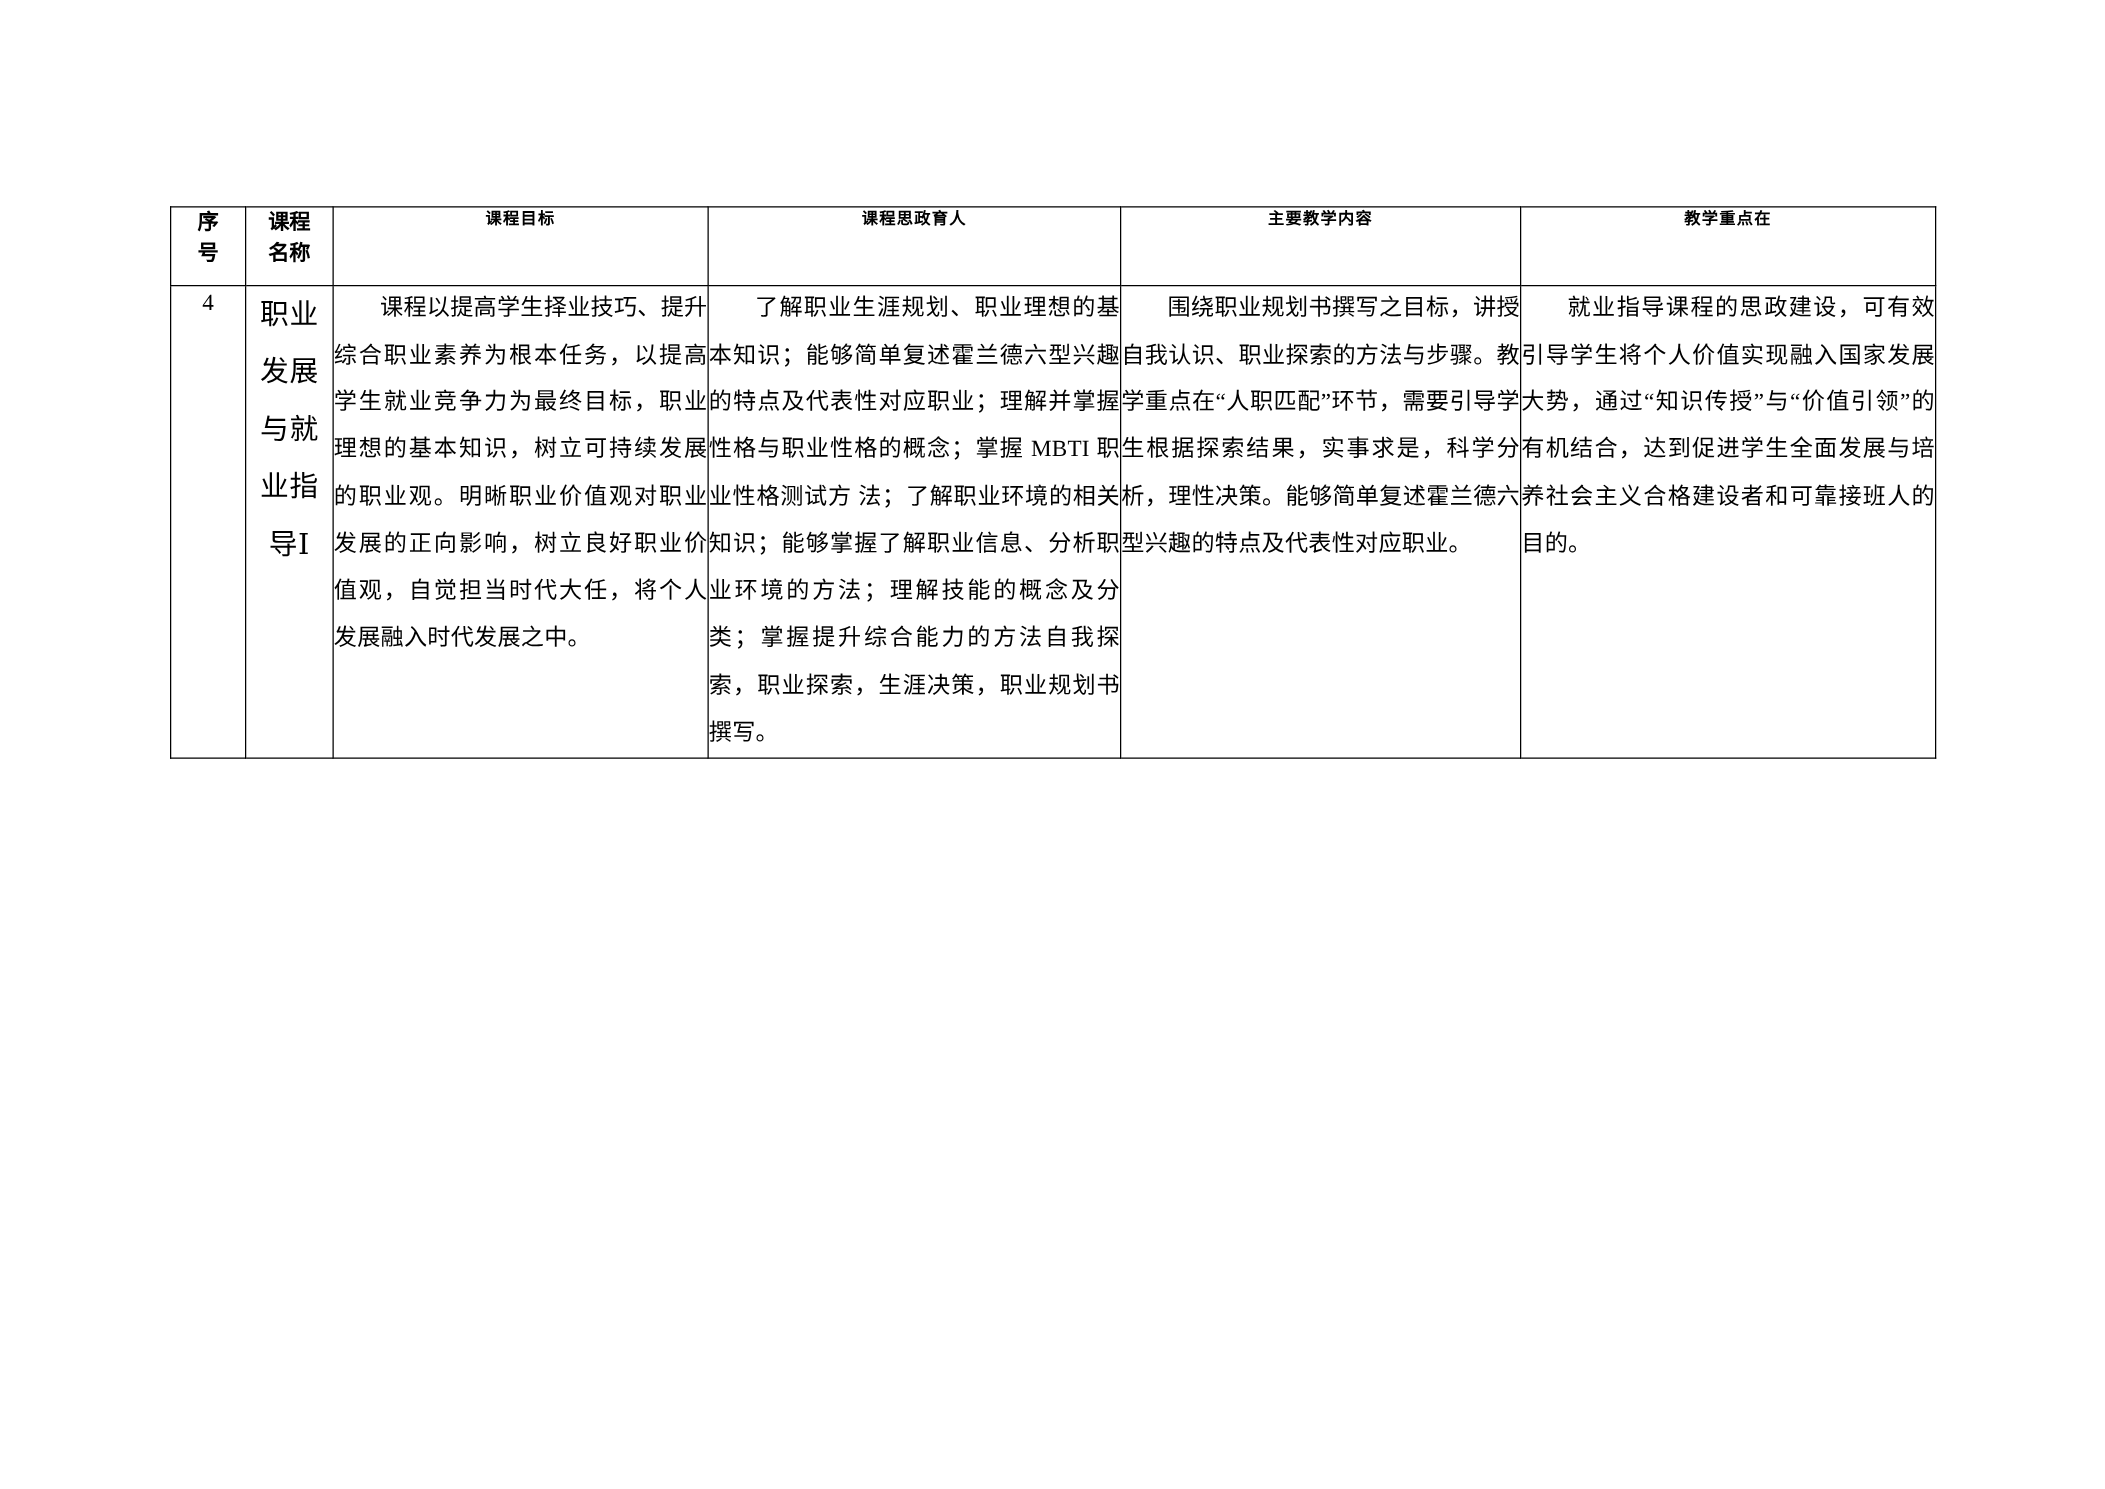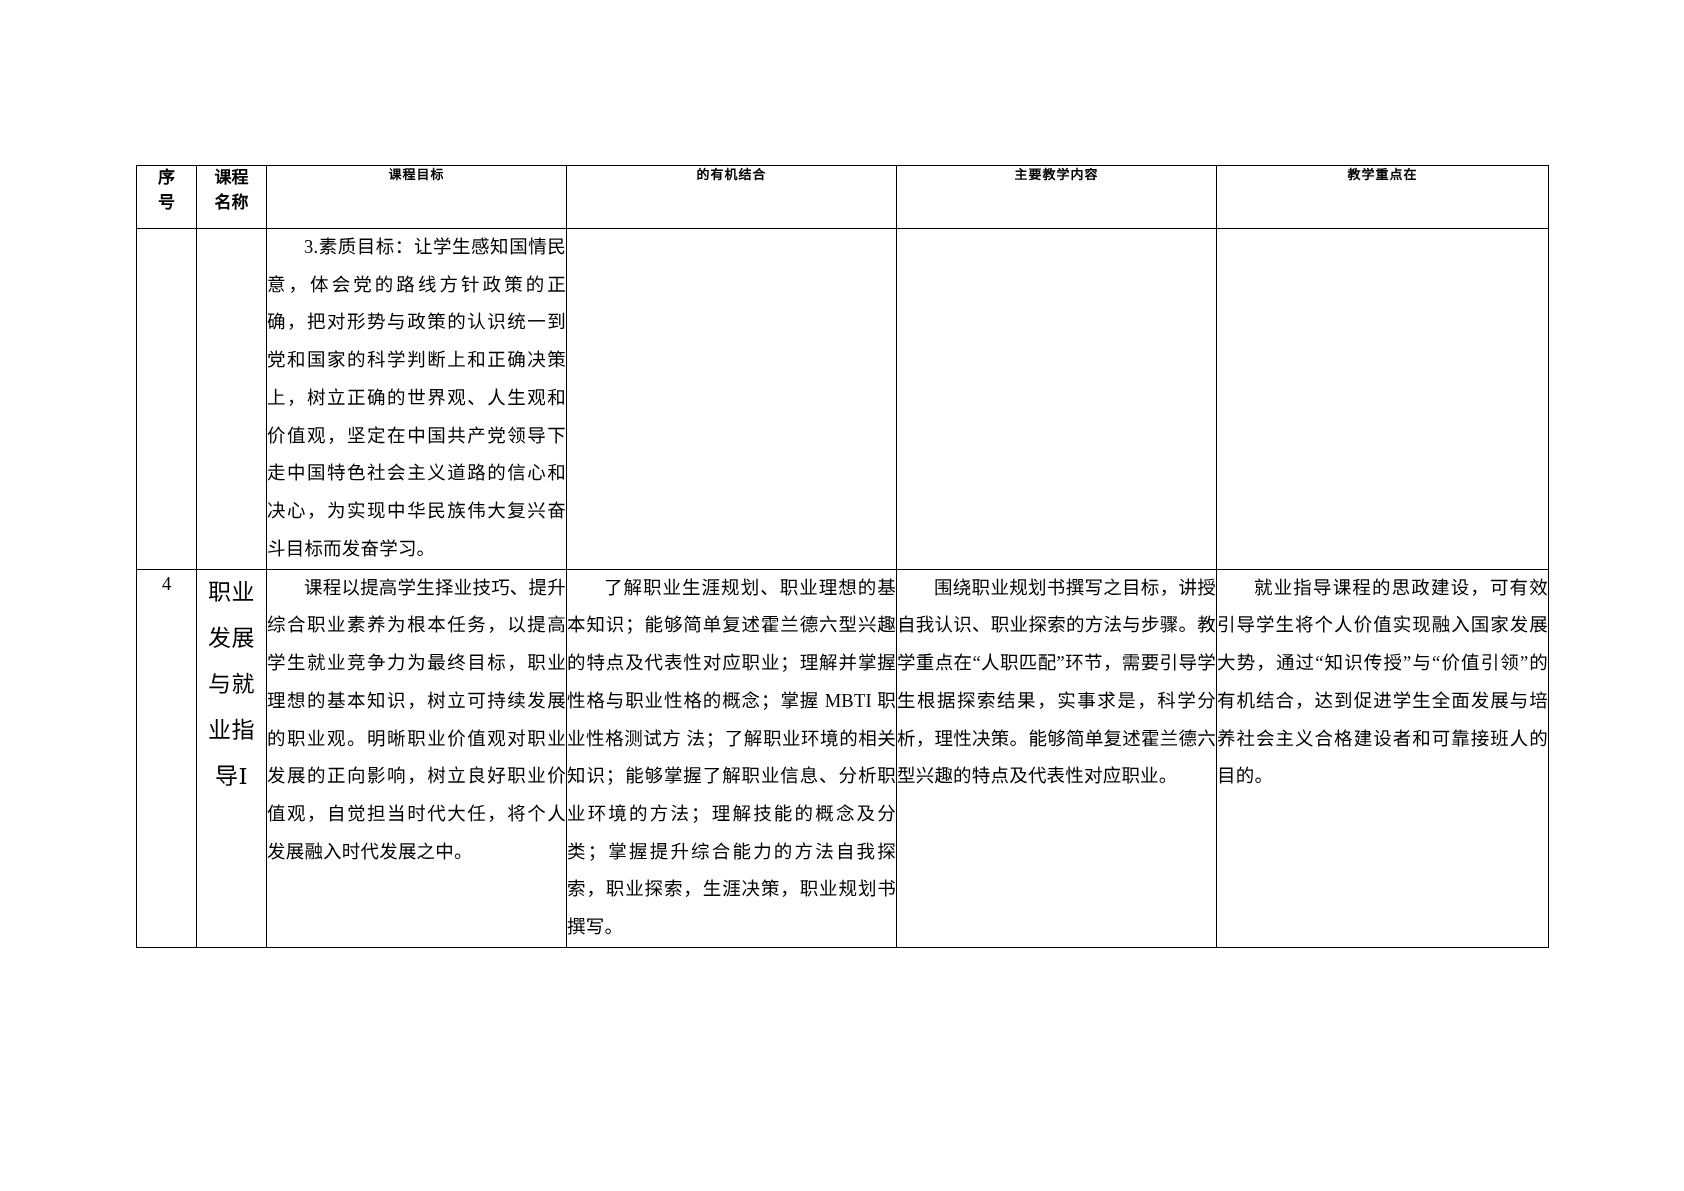--- a/index.html
+++ b/index.html
@@ -118,7 +118,7 @@
             <div>名称</div>
           </th>
           <th>课程目标</th>
-          <th>的有机结合</th>
+          <th>课程思政育人</th>
           <th>主要教学内容</th>
           <th>教学重点在</th>
         </tr>

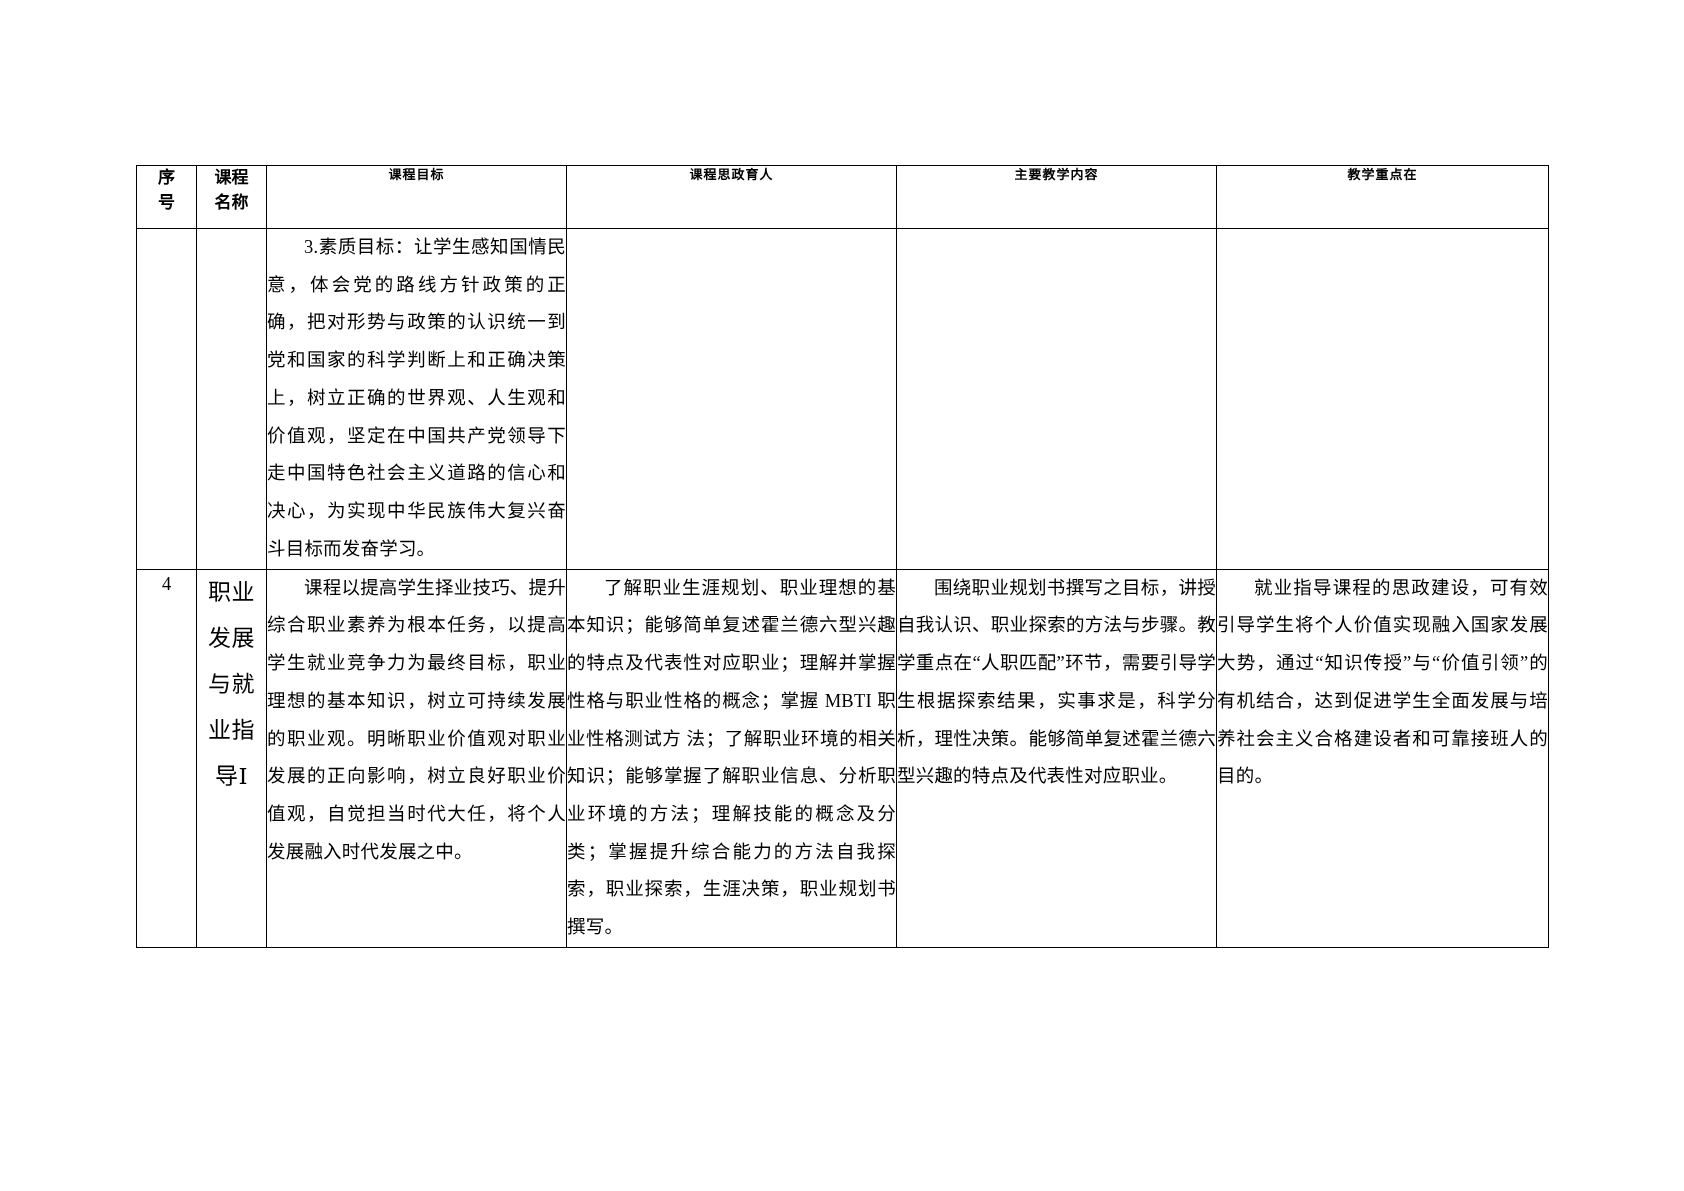--- a/index.html
+++ b/index.html
@@ -124,22 +124,6 @@
         </tr>
       </thead>
       <tbody>
-        <tr class="row-1">
-          <td class="center-mid"></td>
-          <td class="namecell"></td>
-          <td class="cell">
-            <p>3.素质目标：让学生感知国情民意，体会党的路线方针政策的正确，把对形势与政策的认识统一到党和国家的科学判断上和正确决策上，树立正确的世界观、人生观和价值观，坚定在中国共产党领导下走中国特色社会主义道路的信心和决心，为实现中华民族伟大复兴奋斗目标而发奋学习。</p>
-          </td>
-          <td class="cell empty">
-            <p class="noindent"></p>
-          </td>
-          <td class="cell empty">
-            <p class="noindent"></p>
-          </td>
-          <td class="cell empty">
-            <p class="noindent"></p>
-          </td>
-        </tr>
         <tr class="row-2">
           <td class="center-mid">4</td>
           <td class="namecell">职业发展与就业指导Ⅰ</td>

